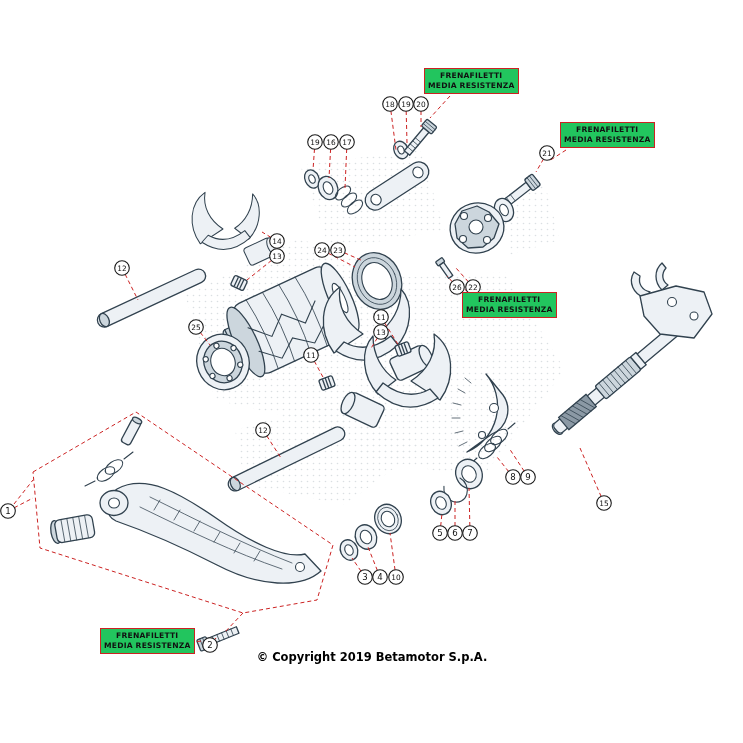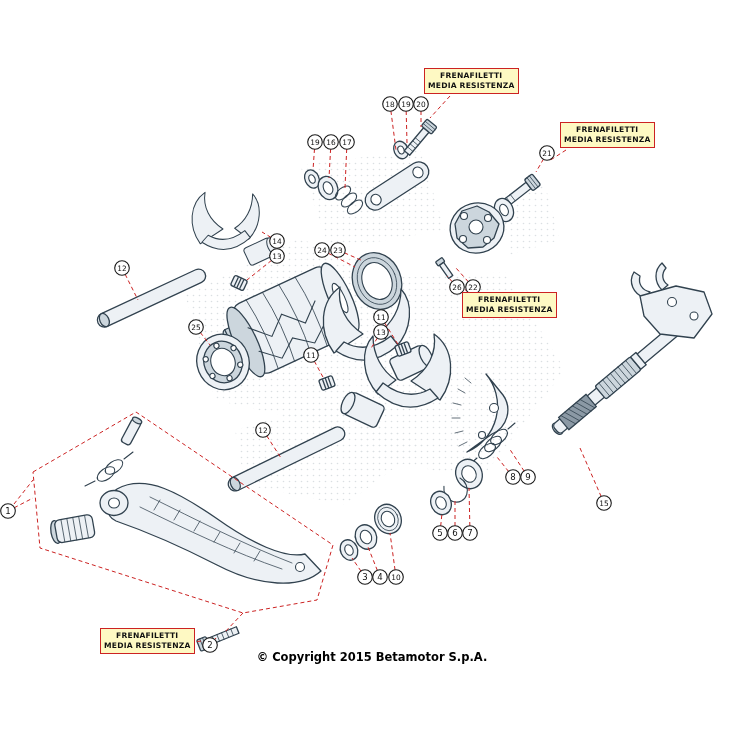--- a/index.html
+++ b/index.html
@@ -21,7 +21,7 @@
   .callout-circle { fill:#ffffff; stroke:#1a1a1a; stroke-width:1.1; }
   .callout-num { font-family:"DejaVu Sans",sans-serif; font-size:8.6px; text-anchor:middle; fill:#111; }
   .note-box {
-    position:absolute; border:1.3px solid #cc2222; background:#fef9c3;
+    position:absolute; border:1.3px solid #cc2222; background:#22c55e;
     padding:2px 3px; text-align:center; z-index:3;
   }
   .note-line {

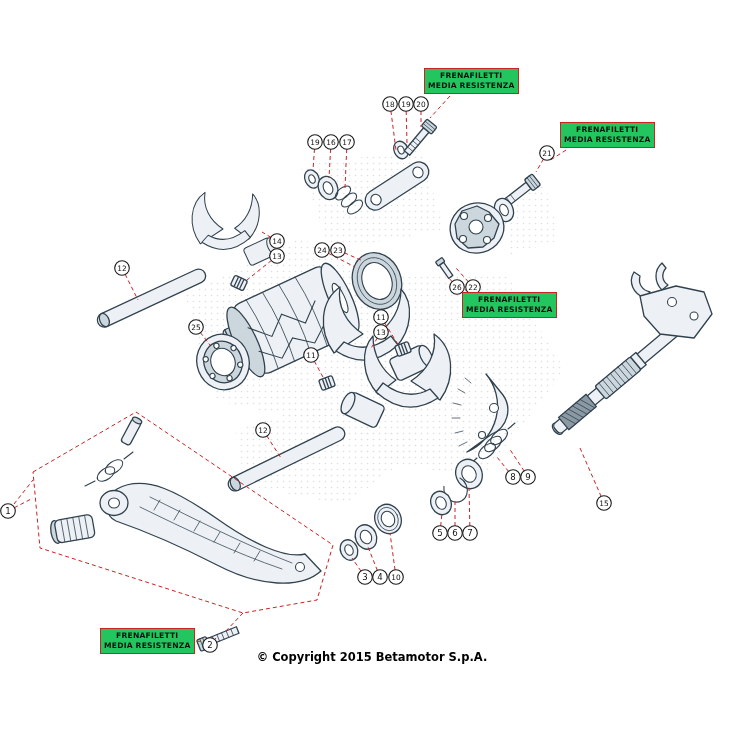--- a/index.html
+++ b/index.html
@@ -462,7 +462,7 @@
       </g>
     </svg>
 
-  <div class="copyright">© Copyright 2015 Betamotor S.p.A.</div>
+  <div class="copyright">© Copyright 2019 Betamotor S.p.A.</div>
 <div class="note-box" style="left: 424px; top: 68px; min-width: 88px;">
       <div class="note-line">FRENAFILETTI</div>
       <div class="note-line">MEDIA RESISTENZA</div>

